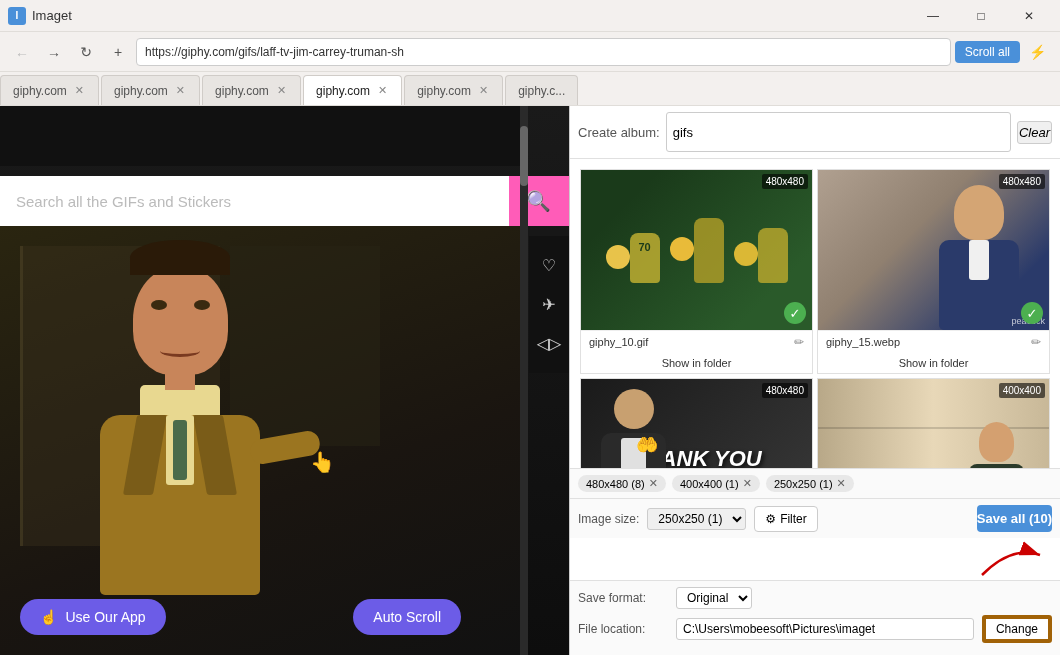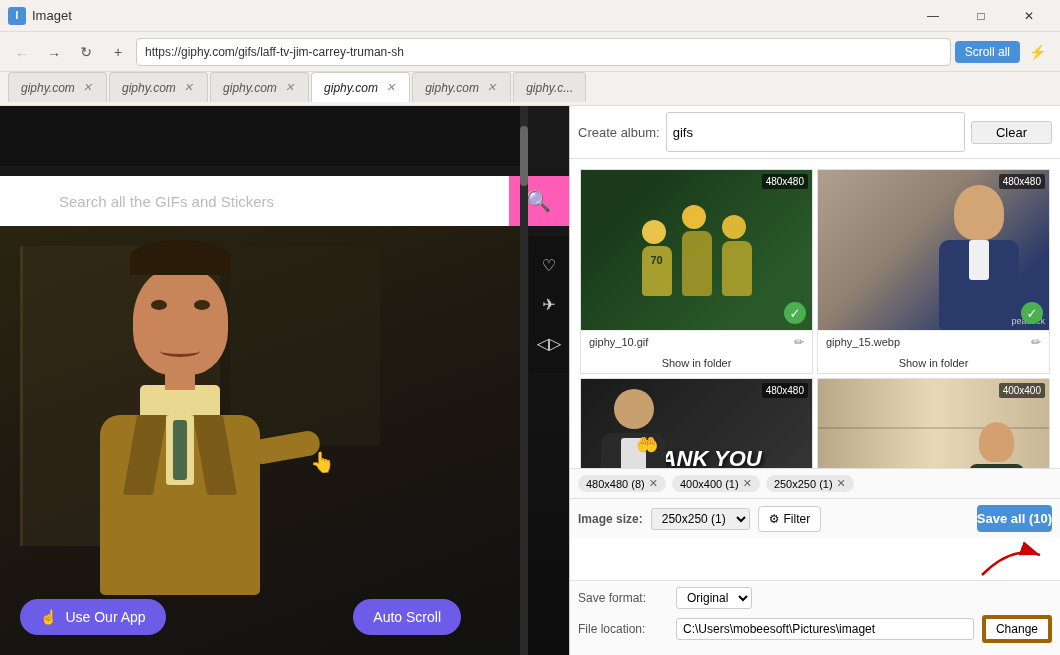--- a/index.html
+++ b/index.html
@@ -110,10 +110,10 @@
       display: flex;
       background: #f3f0ee;
       height: 34px;
-      padding: 0 8px;
+      align-items: flex-end;
+      padding: 0 0;
       flex-shrink: 0;
       border-bottom: 1px solid #e0ddd9;
-      font-style: italic;
     }
     .tab {
       display: flex;

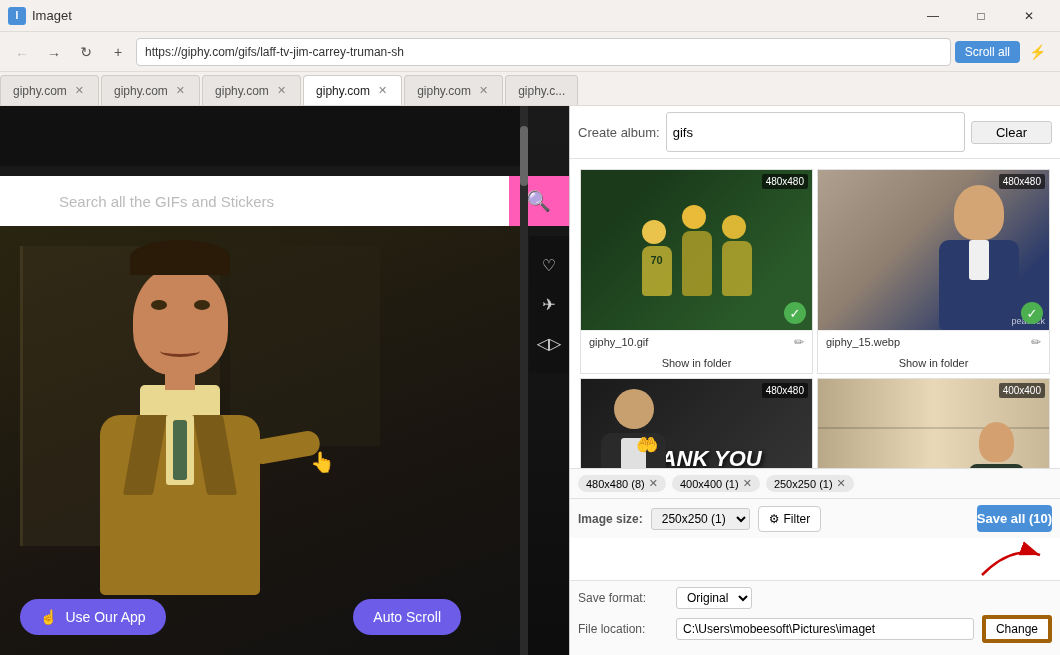--- a/index.html
+++ b/index.html
@@ -100,9 +100,10 @@
       background: #f0f0f0;
       border: 1px solid #ccc;
       border-radius: 3px;
-      padding: 3px 24px;
+      padding: 3px 1px;
       cursor: pointer;
       font-size: 13px;
+      font-style: italic;
     }
 
     

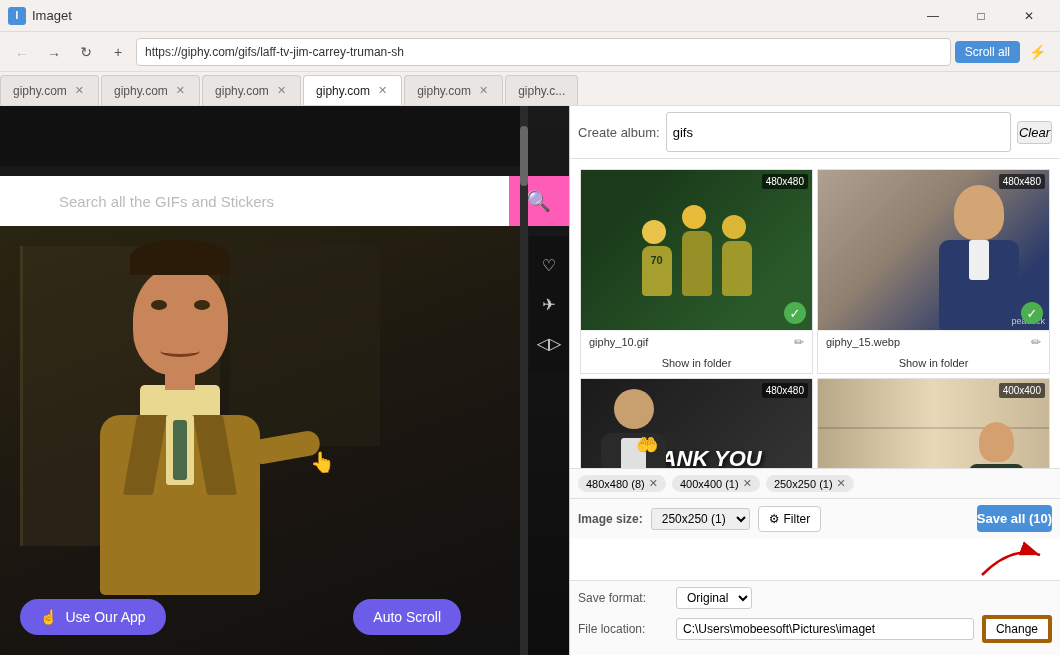--- a/index.html
+++ b/index.html
@@ -553,7 +553,7 @@
 
     <div class="webpage-search">
       <div class="webpage-search-input">
-        <span style="color:#bbb;font-size:15px;margin-left:43px;">Search all the GIFs and Stickers</span>
+        <span style="color:#bbb;font-size:15px;">Search all the GIFs and Stickers</span>
       </div>
       <div class="webpage-search-btn">
         <span>🔍</span>

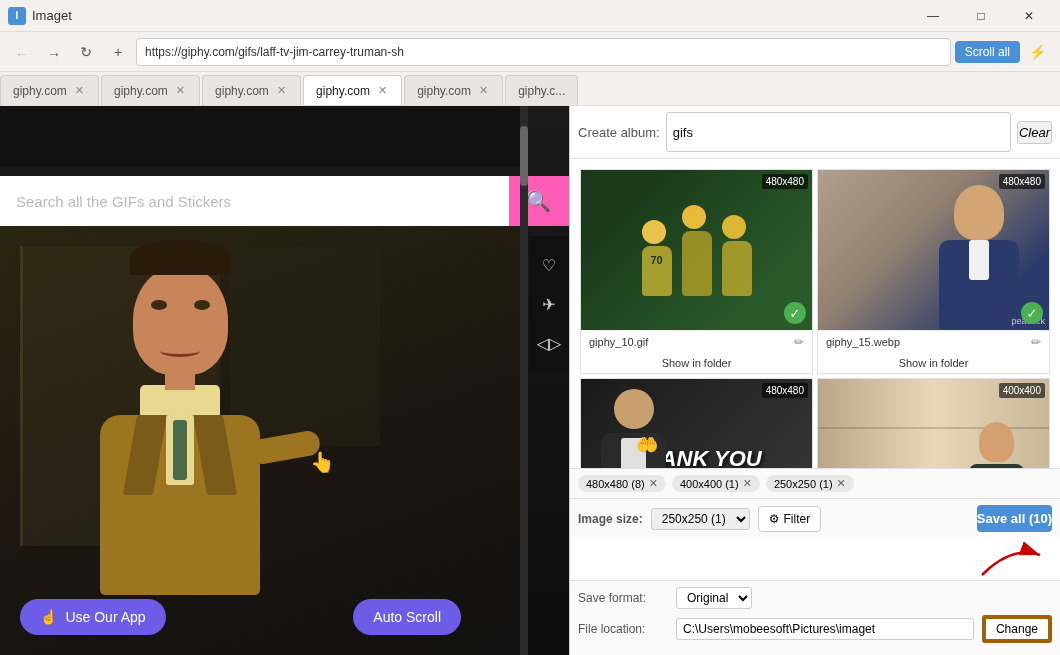--- a/index.html
+++ b/index.html
@@ -482,8 +482,8 @@
     }
     .player-shape {
       display: flex;
-      flex-direction: column;
-      align-items: flex-start;
+      flex-direction: row;
+      align-items: center;
     }
     .p-head { width: 24px; height: 24px; border-radius: 50%; background: rgba(255,210,0,0.8); margin-bottom: 2px; }
     .p-body { width: 30px; height: 50px; background: rgba(255,210,0,0.6); border-radius: 8px 8px 4px 4px; }

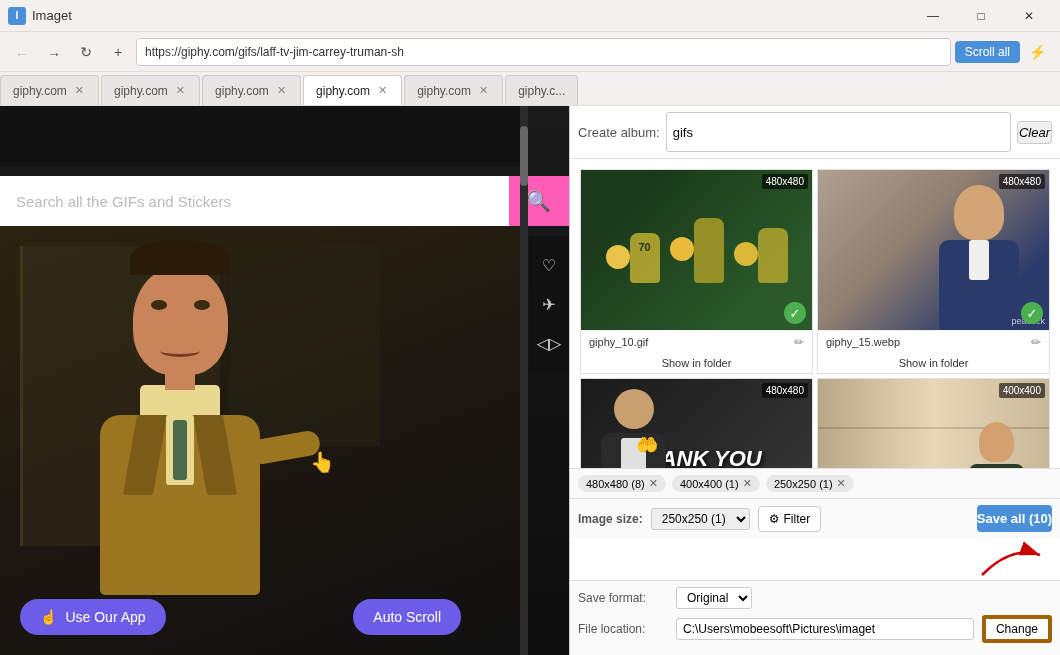--- a/index.html
+++ b/index.html
@@ -735,7 +735,7 @@
     </div>
 
     <div style="display:flex;align-items:center;padding:6px 8px;gap:8px;border-top:1px solid #e0e0e0;background:#fafafa;">
-      <span style="font-size:12px;color:#555;font-weight:bold;">Image size:</span>
+      <span style="font-size:12px;color:#555;">Image size:</span>
       <select style="border:1px solid #ccc;border-radius:3px;padding:2px 6px;font-size:12px;">
         <option>250x250 (1)</option>
         <option>400x400 (1)</option>

